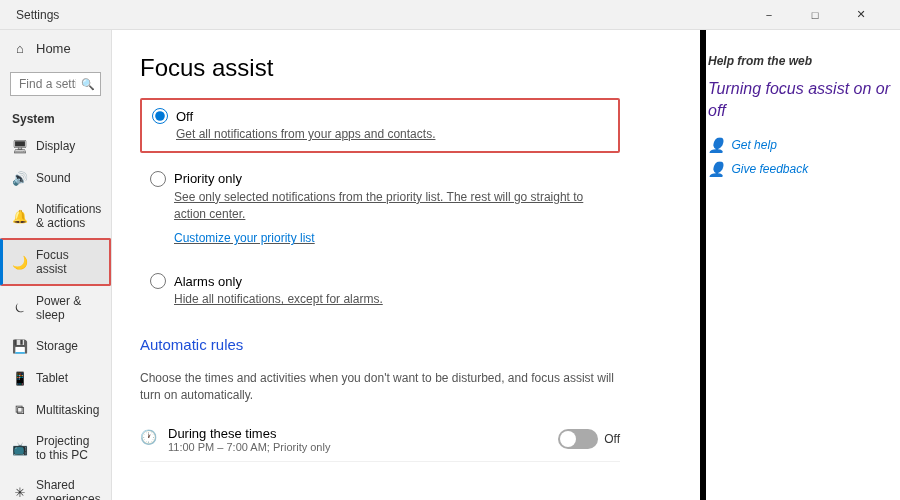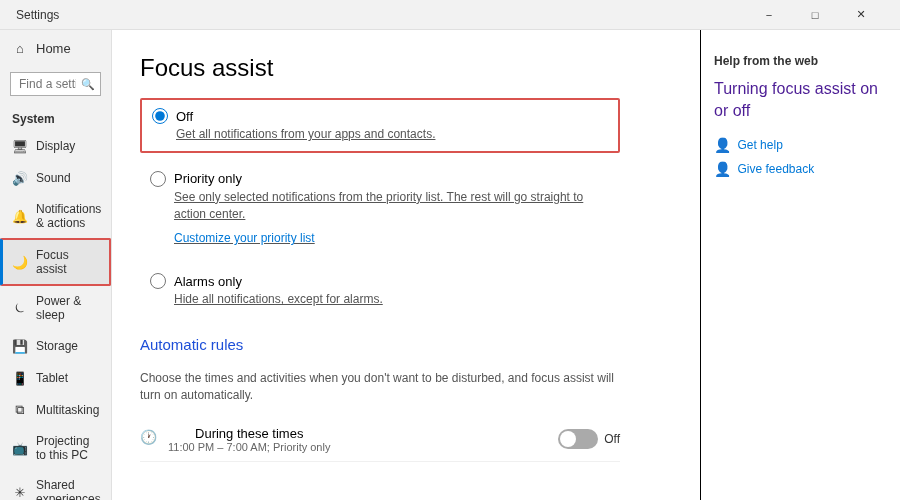--- a/index.html
+++ b/index.html
@@ -60,7 +60,7 @@
     .toggle-label { font-size: 12px; color: #333; }
 
     
-    .right-panel { width: 200px; padding: 24px 13px; background: #fff; border-left: 1px solid #000000; }
+    .right-panel { width: 200px; padding: 24px 2px; background: #fff; border-left: 6px solid #000000; font-style: italic; }
     .help-title { font-size: 12px; font-weight: 600; color: #333; margin-bottom: 10px; }
     .help-link { color: #4c1d95; font-size: 16px; text-decoration: none; display: block; margin-bottom: 14px; line-height: 1.4; }
     .help-action { display: flex; align-items: center; gap: 6px; margin-bottom: 8px; cursor: pointer; }

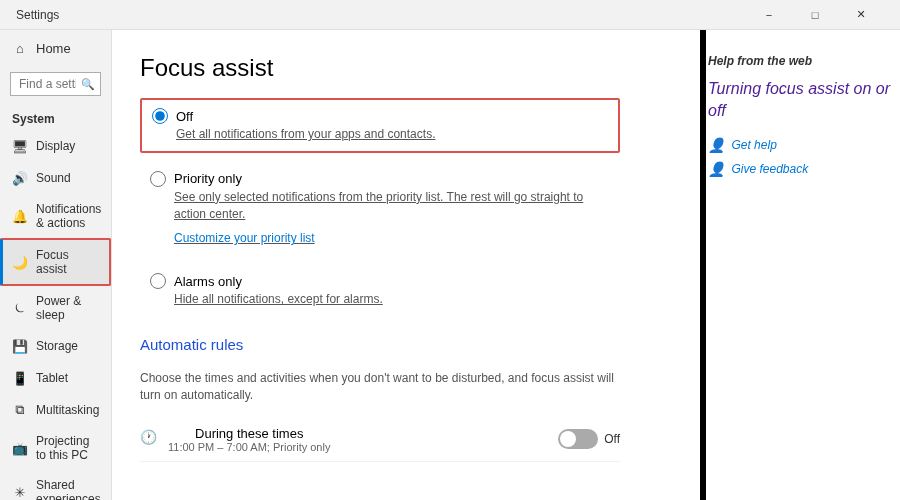--- a/index.html
+++ b/index.html
@@ -48,7 +48,7 @@
     .rule-row { display: flex; align-items: center; justify-content: space-between; padding: 8px 0; border-bottom: 1px solid #f0f0f0; max-width: 480px; }
     .rule-left { display: flex; align-items: flex-start; gap: 10px; }
     .rule-icon { width: 18px; height: 18px; display: flex; align-items: center; justify-content: center; margin-top: 2px; flex-shrink: 0; font-size: 14px; color: #444; }
-    .rule-text-title { font-size: 13px; color: #000; text-align: center; }
+    .rule-text-title { font-size: 13px; color: #000; }
     .rule-text-sub { font-size: 11px; color: #666; }
 
     

